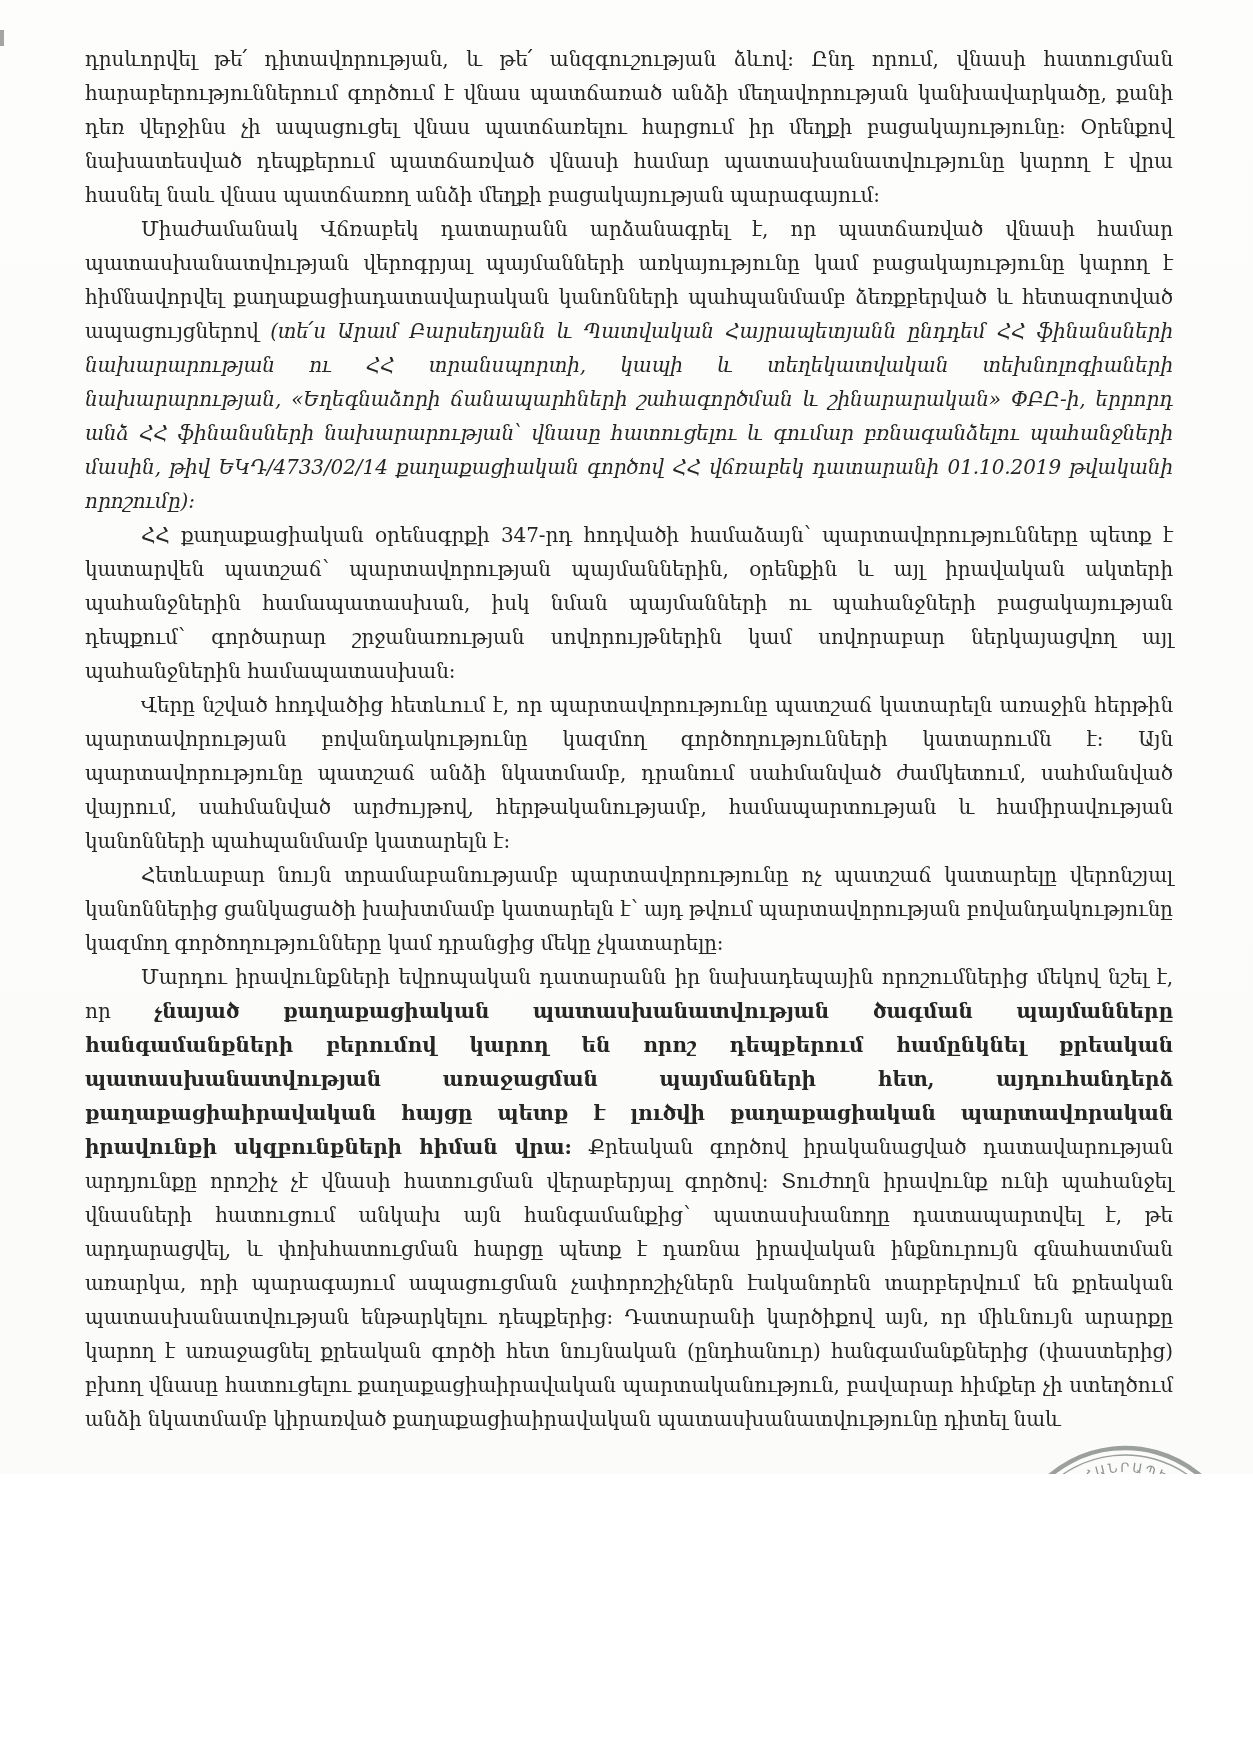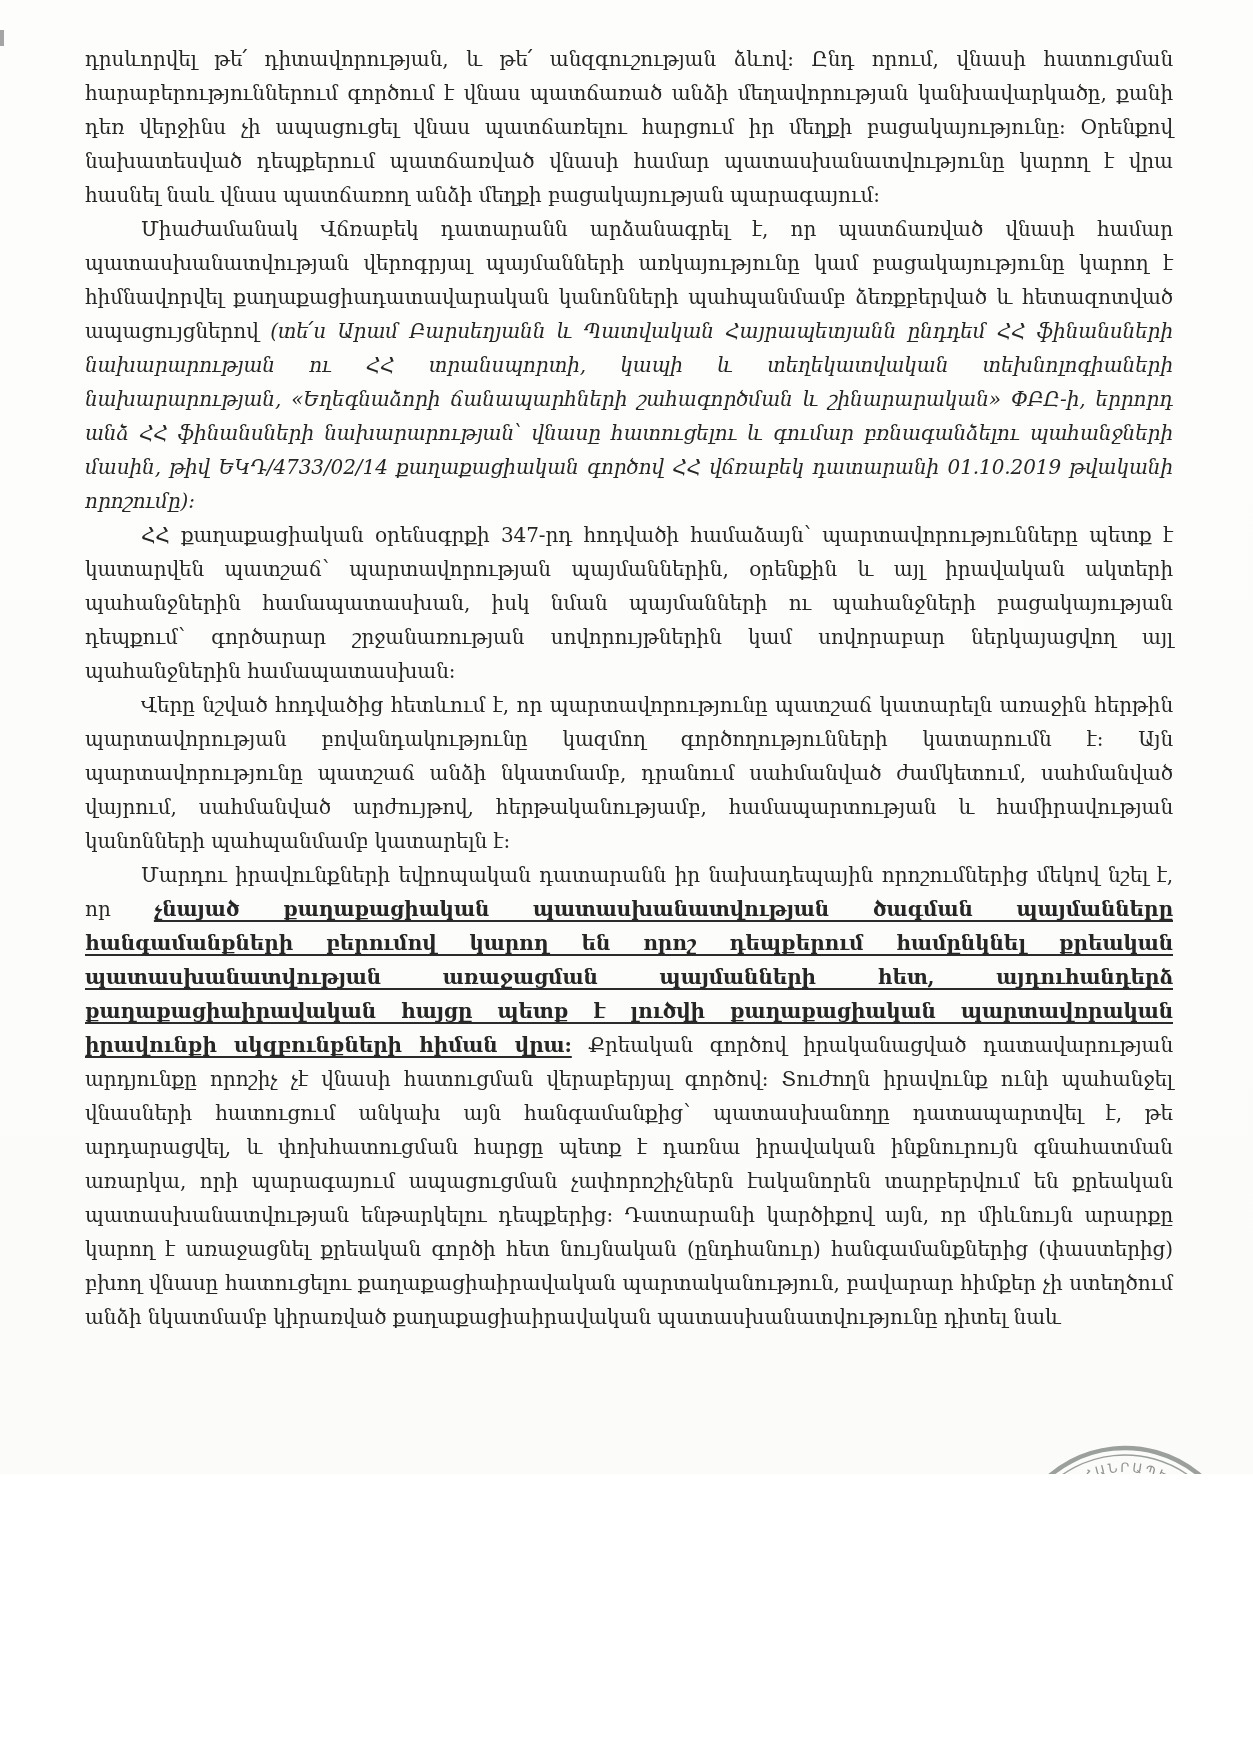--- a/index.html
+++ b/index.html
@@ -56,6 +56,7 @@
 
     <p class="para"><span class="seg">Վերը նշված հոդվածից հետևում է, որ պարտավորությունը պատշաճ կատարելն առաջին հերթին պարտավորության բովանդակությունը կազմող գործողությունների կատարումն է: Այն պարտավորությունը պատշաճ անձի նկատմամբ, դրանում սահմանված ժամկետում, սահմանված վայրում, սահմանված արժույթով, հերթականությամբ, համապարտության և համիրավության կանոնների պահպանմամբ կատարելն է:</span></p>
 
+    <p class="para"><span class="seg">Հետևաբար նույն տրամաբանությամբ պարտավորությունը ոչ պատշաճ կատարելը վերոնշյալ կանոններից ցանկացածի խախտմամբ կատարելն է՝ այդ թվում պարտավորության բովանդակությունը կազմող գործողությունները կամ դրանցից մեկը չկատարելը:</span></p>
 
     <p class="para"><span class="seg">Մարդու իրավունքների եվրոպական դատարանն իր նախադեպային որոշումներից մեկով նշել է, որ </span><span class="seg emph">չնայած քաղաքացիական պատասխանատվության ծագման պայմանները հանգամանքների բերումով կարող են որոշ դեպքերում համընկնել քրեական պատասխանատվության առաջացման պայմանների հետ, այդուհանդերձ քաղաքացիաիրավական հայցը պետք է լուծվի քաղաքացիական պարտավորական իրավունքի սկզբունքների հիման վրա:</span><span class="seg"> Քրեական գործով իրականացված դատավարության արդյունքը որոշիչ չէ վնասի հատուցման վերաբերյալ գործով: Տուժողն իրավունք ունի պահանջել վնասների հատուցում անկախ այն հանգամանքից՝ պատասխանողը դատապարտվել է, թե արդարացվել, և փոխհատուցման հարցը պետք է դառնա իրավական ինքնուրույն գնահատման առարկա, որի պարագայում ապացուցման չափորոշիչներն էականորեն տարբերվում են քրեական պատասխանատվության ենթարկելու դեպքերից: Դատարանի կարծիքով այն, որ միևնույն արարքը կարող է առաջացնել քրեական գործի հետ նույնական (ընդհանուր) հանգամանքներից (փաստերից) բխող վնասը հատուցելու քաղաքացիաիրավական պարտականություն, բավարար հիմքեր չի ստեղծում անձի նկատմամբ կիրառված քաղաքացիաիրավական պատասխանատվությունը դիտել նաև</span></p>
 

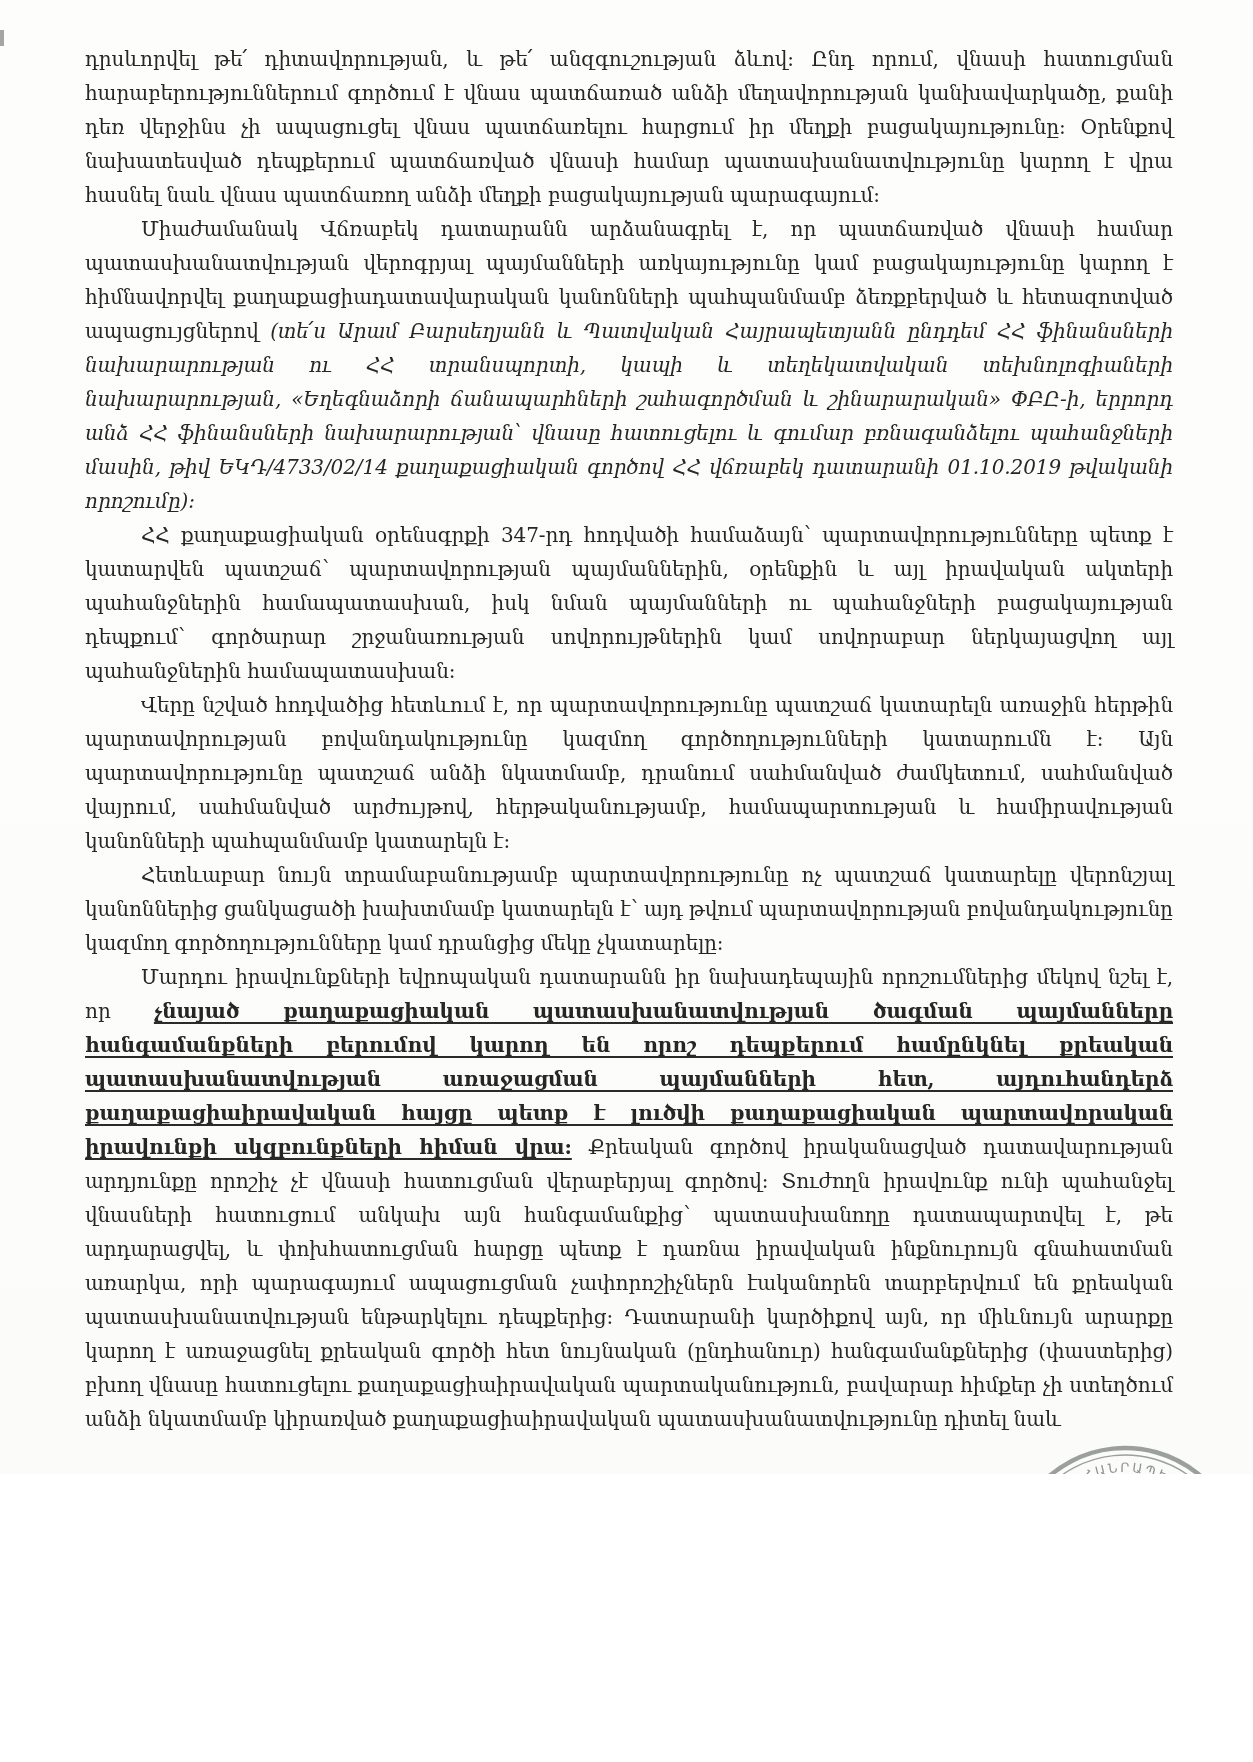--- a/index.html
+++ b/index.html
@@ -22,7 +22,6 @@
   .seg.italic{font-style:italic;}
   .seg.emph{
     font-weight:bold;
-    text-decoration:underline;
     text-decoration-thickness:2.4px;
     text-underline-offset:4px;
     text-decoration-color:#2b2b2b;

